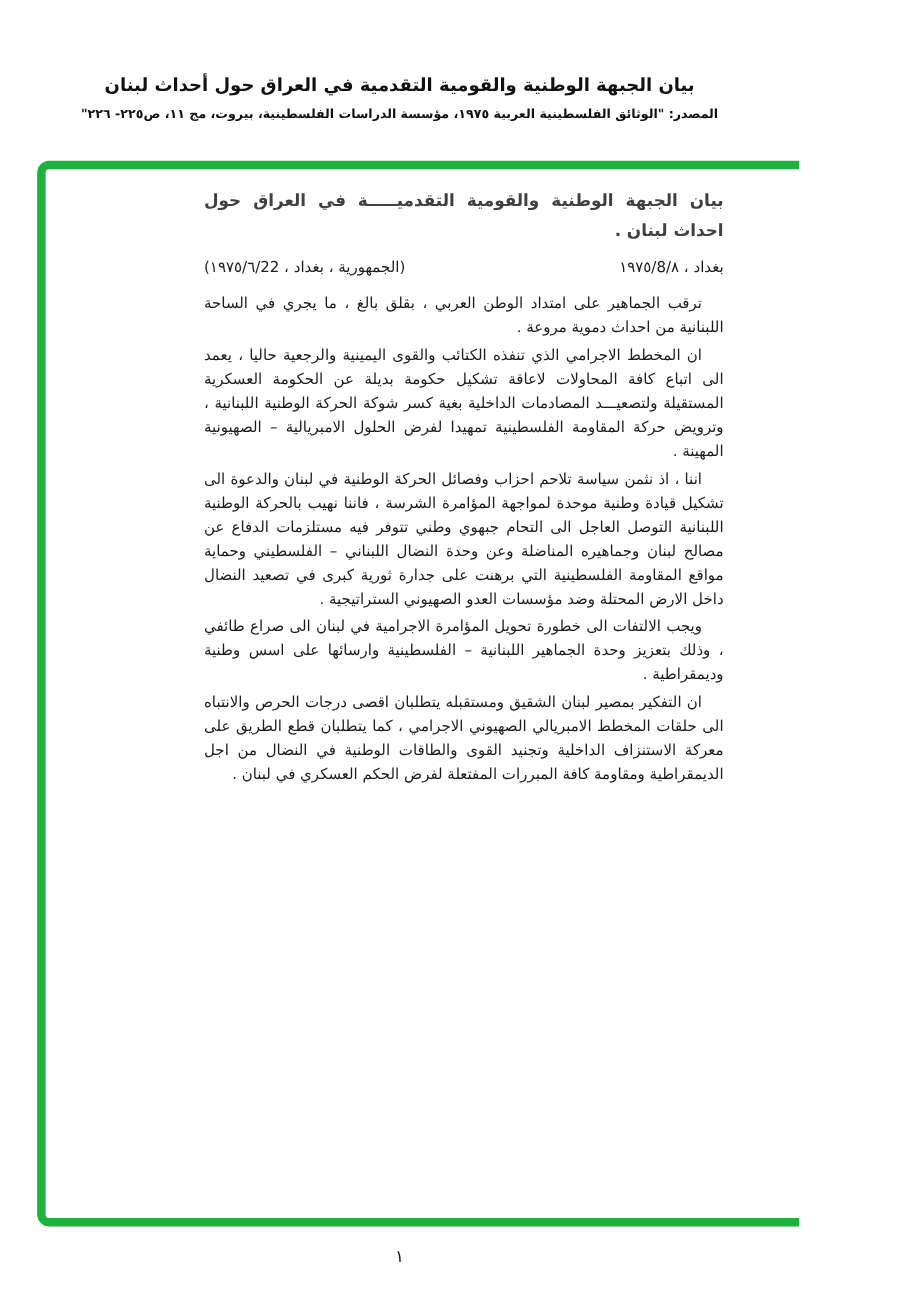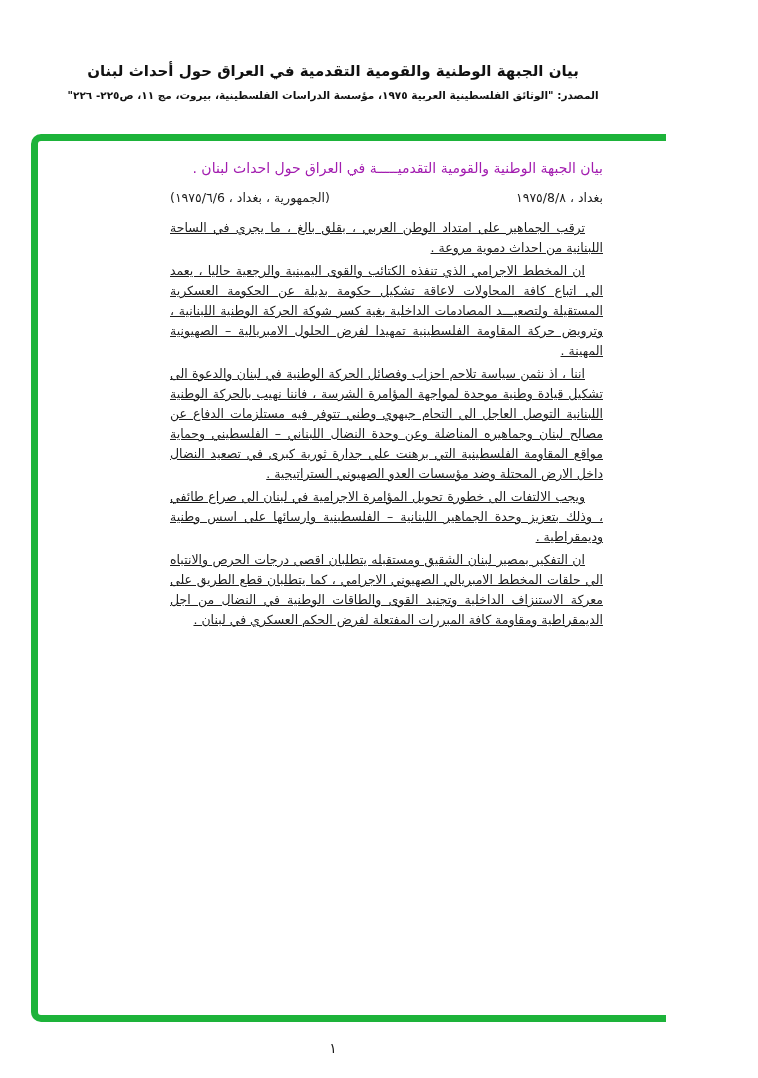--- a/index.html
+++ b/index.html
@@ -48,10 +48,10 @@
   }
   .doc-heading {
     font-size: 14px;
-    font-weight: normal;
+    font-weight: bold;
     line-height: 25px;
     text-align: justify;
-    color: #a21caf;
+    color: #404040;
     margin-bottom: 7px;
   }
   .dateline {

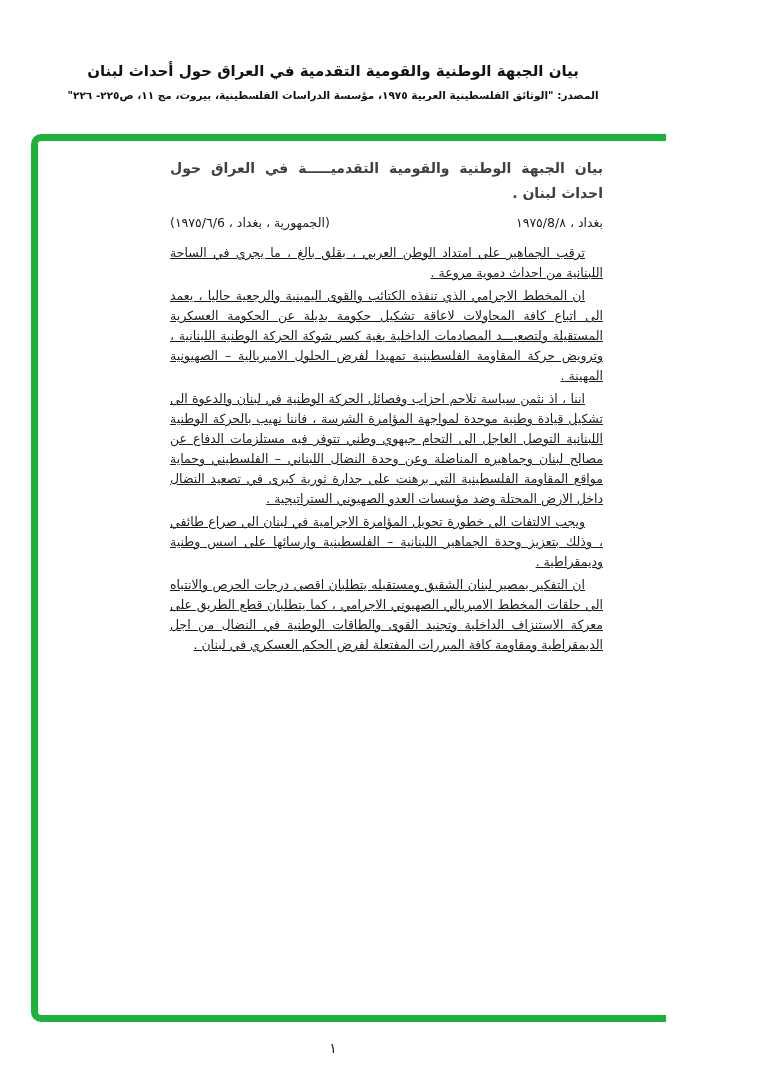--- a/index.html
+++ b/index.html
@@ -98,7 +98,7 @@
 
       <div class="dateline">
         <span>بغداد ، ١٩٧٥/8/٨</span>
-        <span>(الجمهورية ، بغداد ، ١٩٧٥/٦/6)</span>
+        <span>(الجمهورية ، بغداد ، ١٩٧٥/٦/22)</span>
       </div>
 
       <p>ترقب الجماهير على امتداد الوطن العربي ، بقلق بالغ ، ما يجري في الساحة اللبنانية من احداث دموية مروعة .</p>

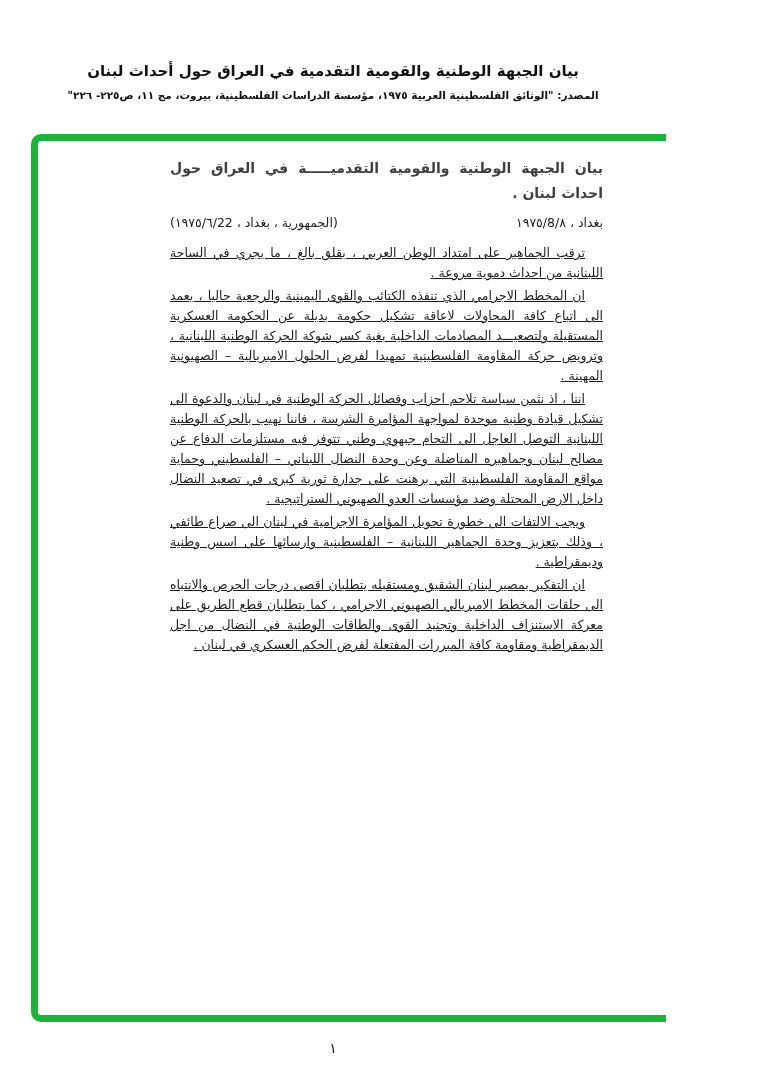--- a/index.html
+++ b/index.html
@@ -70,7 +70,6 @@
     text-indent: 18px;
     margin-bottom: 3px;
     color: #1c1c1c;
-    text-decoration: underline;
   }
   .page-number {
     position: absolute;

